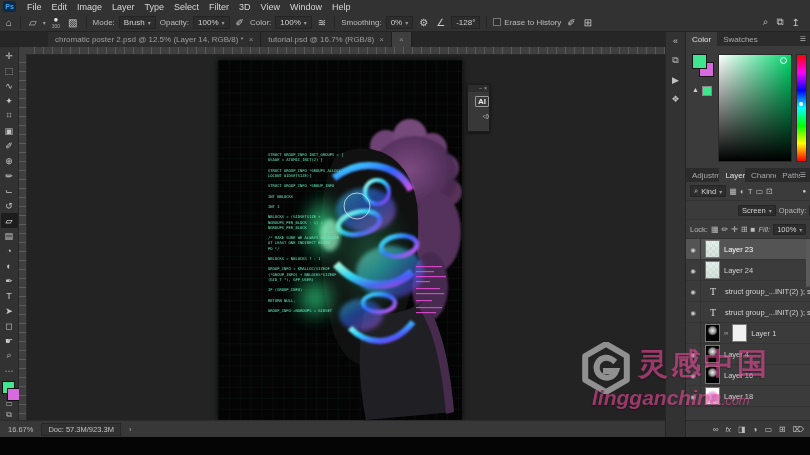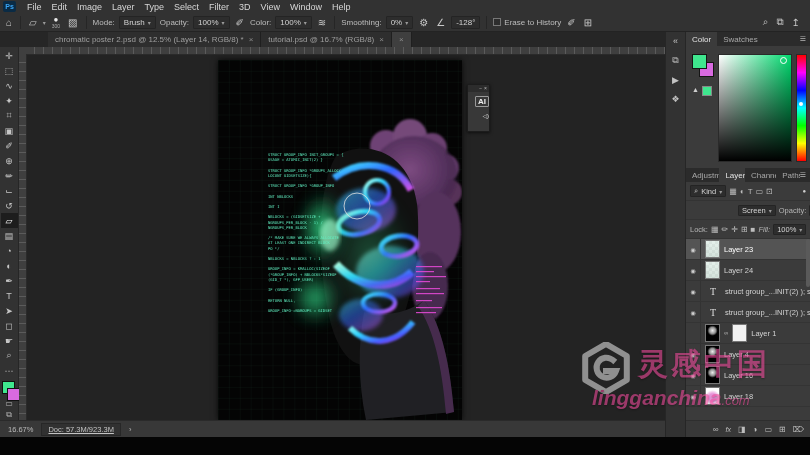--- a/index.html
+++ b/index.html
@@ -113,7 +113,7 @@
   
   #statusbar{left:0;top:420px;width:665px;height:17px;background:#383838;border-top:1px solid #2a2a2a;
       display:flex;align-items:center;font-size:7.5px;color:#b9b9b9;gap:8px;padding-left:8px;box-sizing:border-box;}
-  #doc-field{background:#313131;border:1px solid #272727;padding:1px 6px;color:#c4c4c4;text-decoration:underline;}
+  #doc-field{background:#313131;border:1px solid #272727;padding:1px 6px;color:#c4c4c4;}
   #bottombar{left:0;top:437px;width:810px;height:18px;background:#050505;}
 
   

